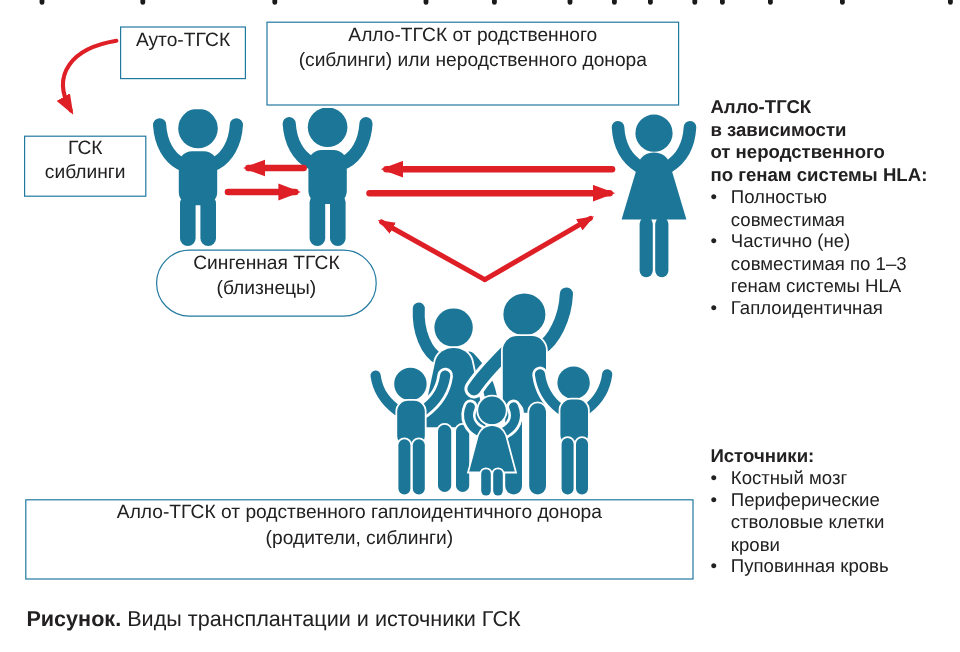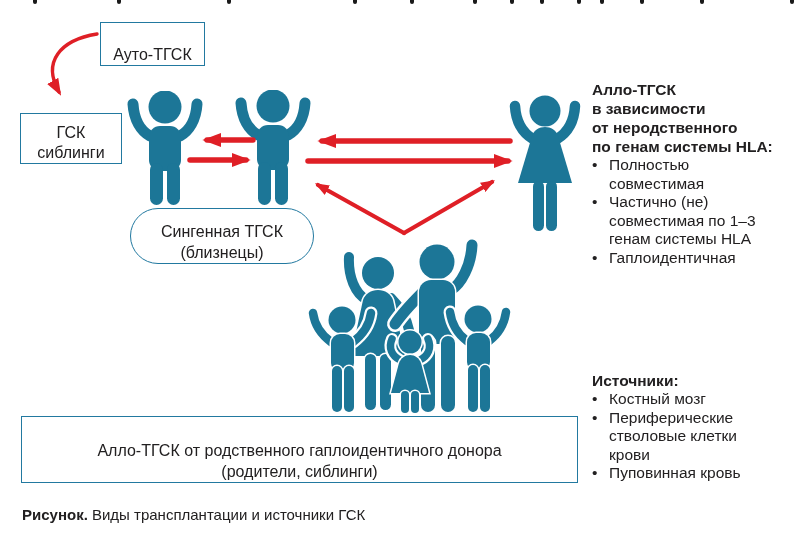--- a/index.html
+++ b/index.html
@@ -12,7 +12,7 @@
   
   .dbox{
     position:absolute;border:1.6px solid var(--border,#2279a0);background:#fff;
-    display:flex;flex-direction:column;justify-content:flex-end;align-items:center;
+    display:flex;flex-direction:column;justify-content:flex-start;align-items:center;
     text-align:center;font-size:16px;line-height:21px;color:var(--text,#222021);
     box-sizing:border-box;
   }

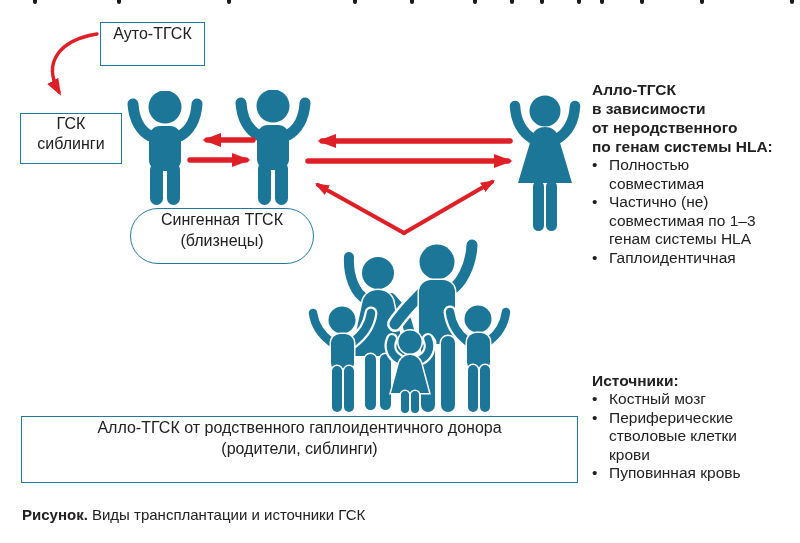--- a/index.html
+++ b/index.html
@@ -64,6 +64,10 @@
     <div>сиблинги</div>
   </div>
 
+  <div class="dbox" style="left:222px;top:18px;width:344px;height:70px;">
+    <div>Алло-ТГСК от родственного</div>
+    <div>(сиблинги) или неродственного донора</div>
+  </div>
 
   <div class="dbox" style="left:130px;top:208px;width:184px;height:56px;border-radius:28px;">
     <div>Сингенная ТГСК</div>

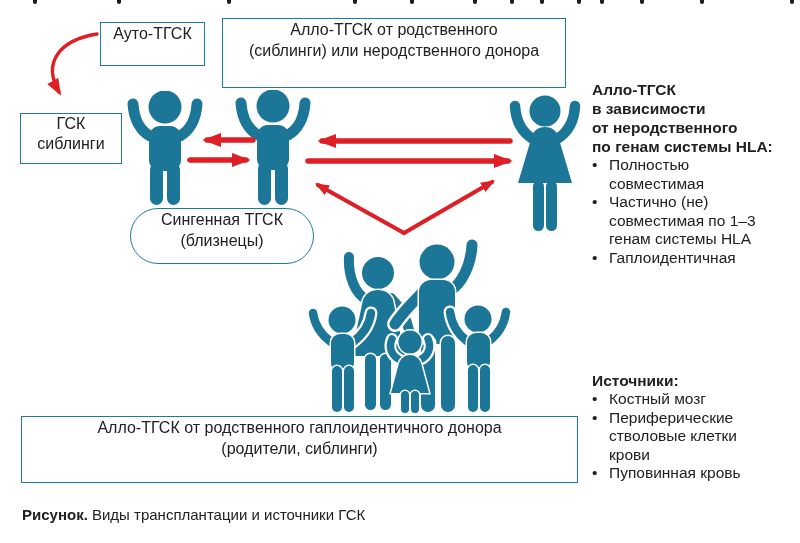--- a/index.html
+++ b/index.html
@@ -31,7 +31,7 @@
   .bullet-item{display:flex;align-items:flex-start;}
   .bullet-item .dot{width:17px;flex:0 0 17px;}
   
-  .caption{position:absolute;font-size:15px;color:var(--text,#222021);}
+  .caption{position:absolute;font-size:18px;color:var(--text,#222021);}
   .caption .b{font-weight:bold;}
 </style>
 </head>

